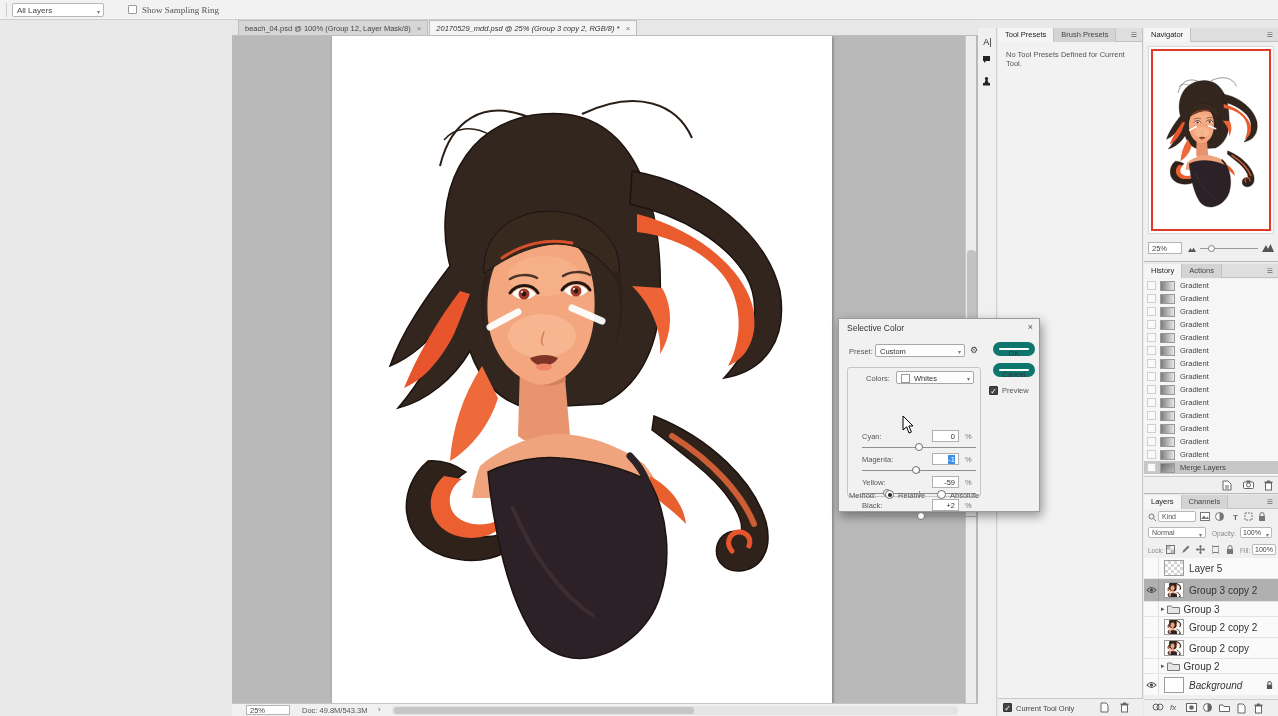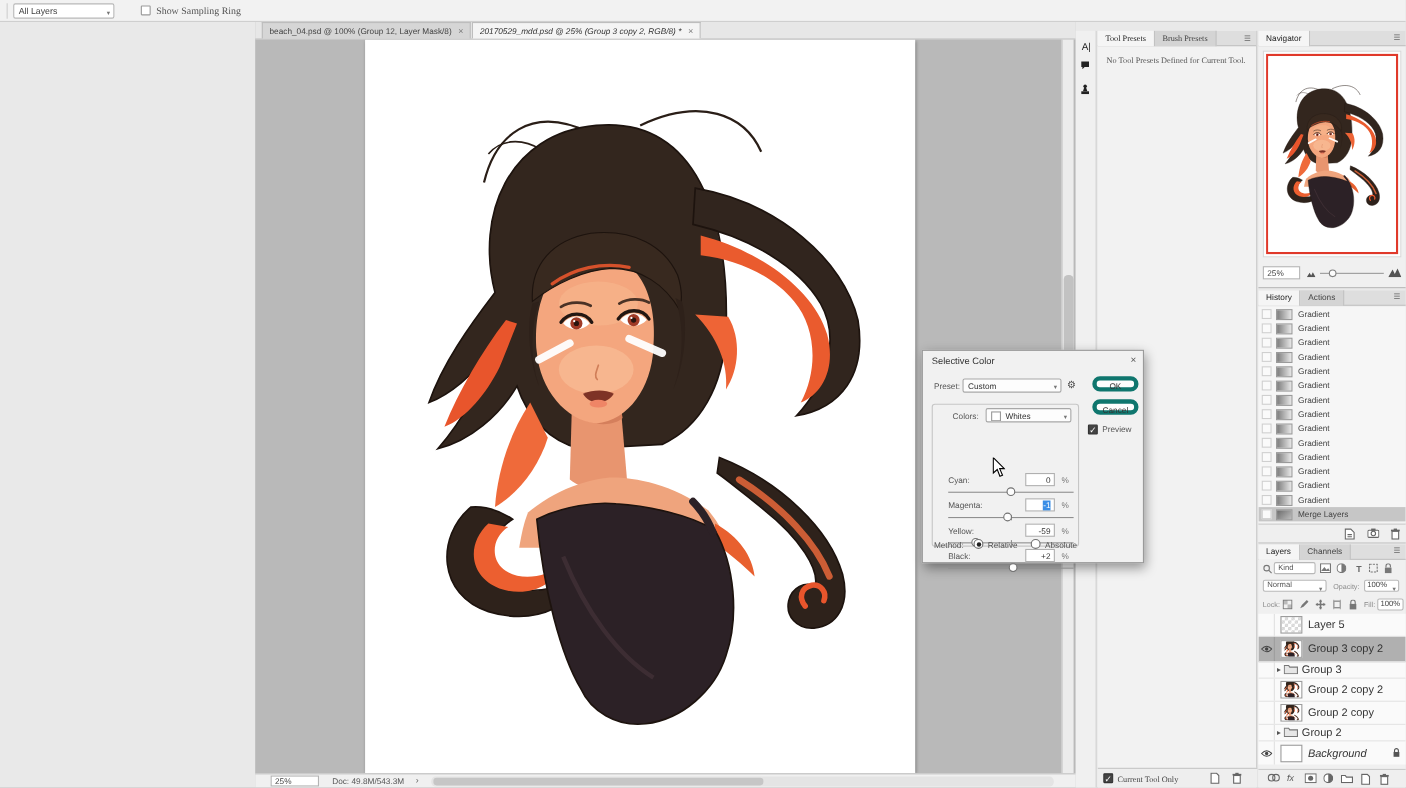--- a/index.html
+++ b/index.html
@@ -41,7 +41,7 @@
   #collapsed-strip { left:0; top:8px; width:19px; height:688px; background:#f0f0f0; border-right:1px solid #cfcfcf; }
   .strip-icon { left:3px; width:13px; height:13px; font-size:9px; color:#222; text-align:center; line-height:13px; }
 
-  .col2 { left:20px; top:8px; width:145px; height:688px; background:#f2f2f2; border-right:1px solid #c6c6c6;font-family:Liberation Serif, serif; }
+  .col2 { left:20px; top:8px; width:145px; height:688px; background:#f2f2f2; border-right:1px solid #c6c6c6; }
   .col3 { left:166px; top:8px; width:134px; height:688px; }
 
   .tabstrip { position:absolute; left:0; top:0; width:100%; height:14px; background:#dedede; border-bottom:1px solid #c2c2c2; display:flex; }

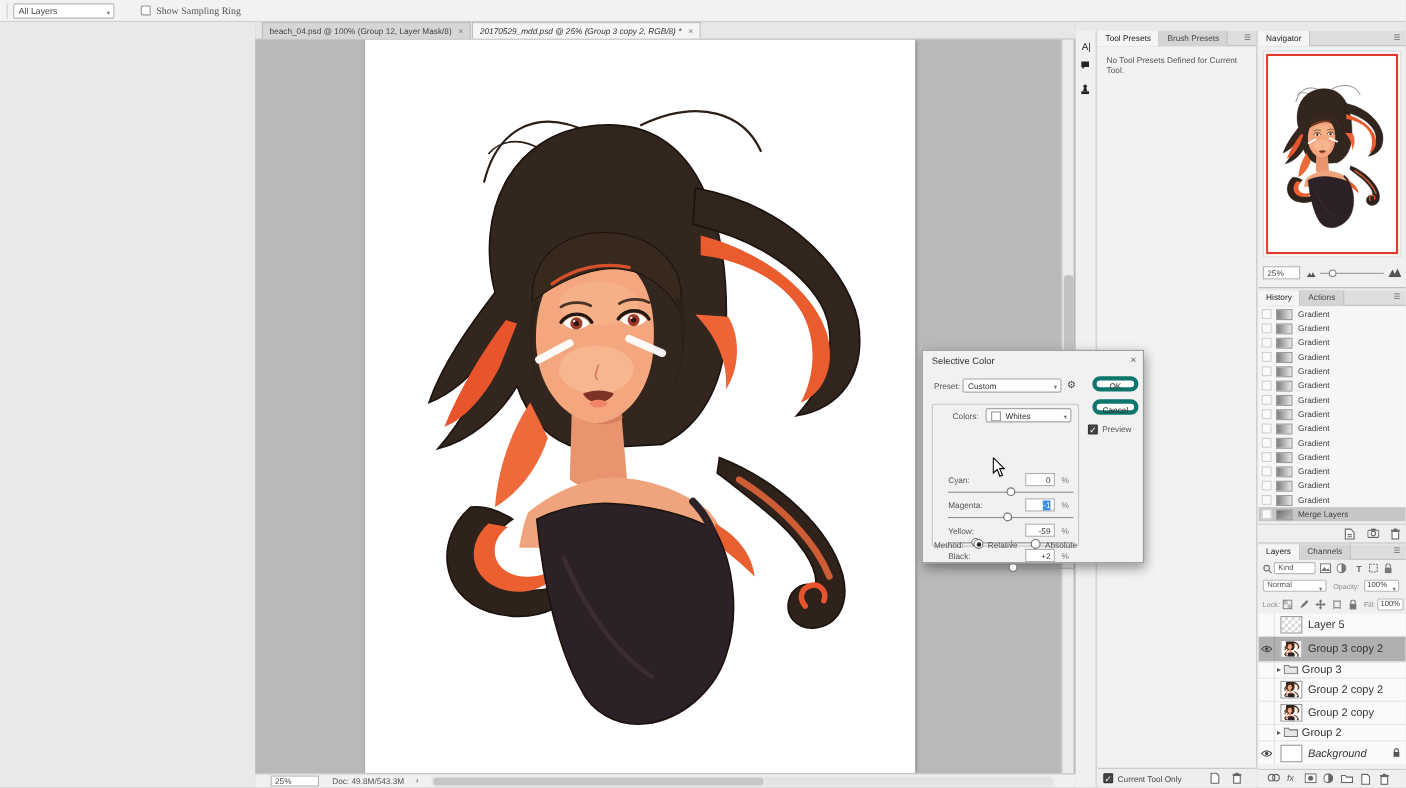--- a/index.html
+++ b/index.html
@@ -108,7 +108,7 @@
   .sc-lab { position:absolute; font-size:7.5px; color:#555; }
   .sc-select { position:absolute; height:13px; background:#fdfdfd; border:1px solid #a8a8a8; border-radius:2px; font-size:7.5px; color:#333; padding:2px 4px; }
   .sc-select .chev { position:absolute; right:3px; top:3px; font-size:6px; color:#777; }
-  .sc-btn { position:absolute; width:42px; height:14px; background:#fdfdfd; border:4px solid #0f766e; border-radius:8px; font-size:7.5px; color:#333; text-align:center; line-height:12px; }
+  .sc-btn { position:absolute; width:42px; height:14px; background:#fdfdfd; border:6px solid #0f766e; border-radius:8px; font-size:7.5px; color:#333; text-align:center; line-height:12px; }
   #sc-groupbox { left:8px; top:48px; width:134px; height:130px; border:1px solid #c6c6c6; border-radius:3px; }
   .swatch { display:inline-block; width:9px; height:9px; background:#fff; border:1px solid #999; vertical-align:-2px; margin-right:4px; }
   .sc-row-label { position:absolute; left:14px; font-size:7.5px; color:#555; }

